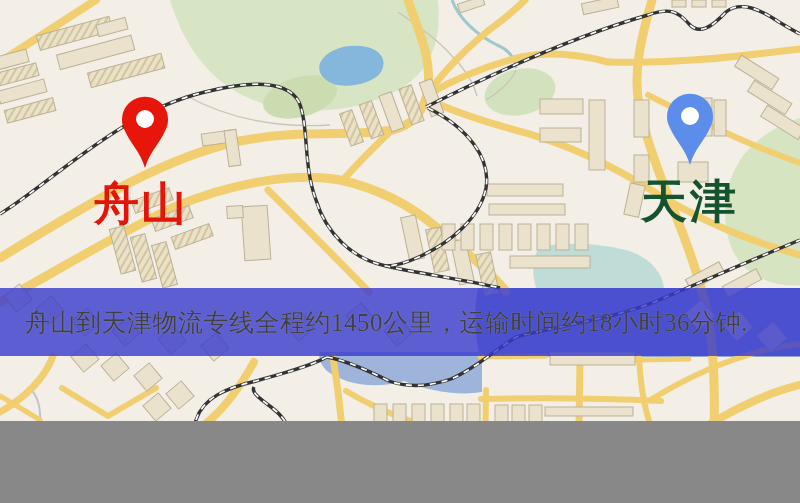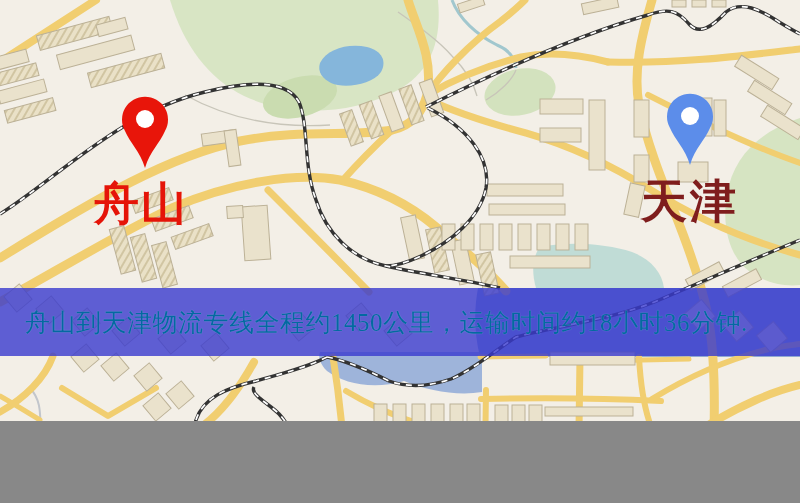--- a/index.html
+++ b/index.html
@@ -29,7 +29,7 @@
     font-family:"Liberation Serif","DejaVu Serif",serif;
   }
   .label-origin{left:94px;top:182px;font-size:45px;color:#E51408;letter-spacing:2px;}
-  .label-dest{left:641px;top:179px;font-size:46px;color:#7f1d1d;letter-spacing:3px;}
+  .label-dest{left:641px;top:179px;font-size:46px;color:#14532d;letter-spacing:3px;}
 </style>
 </head>
 <body>

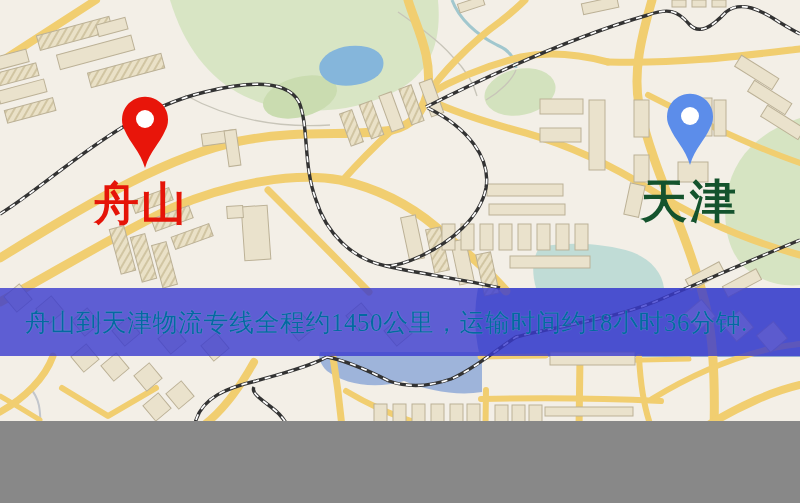--- a/index.html
+++ b/index.html
@@ -16,7 +16,7 @@
     z-index:5;
   }
   .info-banner .txt{
-    color:#0369a1;font-size:25px;letter-spacing:.5px;white-space:nowrap;
+    color:#404040;font-size:25px;letter-spacing:.5px;white-space:nowrap;
     font-family:"Liberation Serif","DejaVu Serif",serif;
     text-shadow:0 0 1px rgba(255,255,255,.4);
   }

